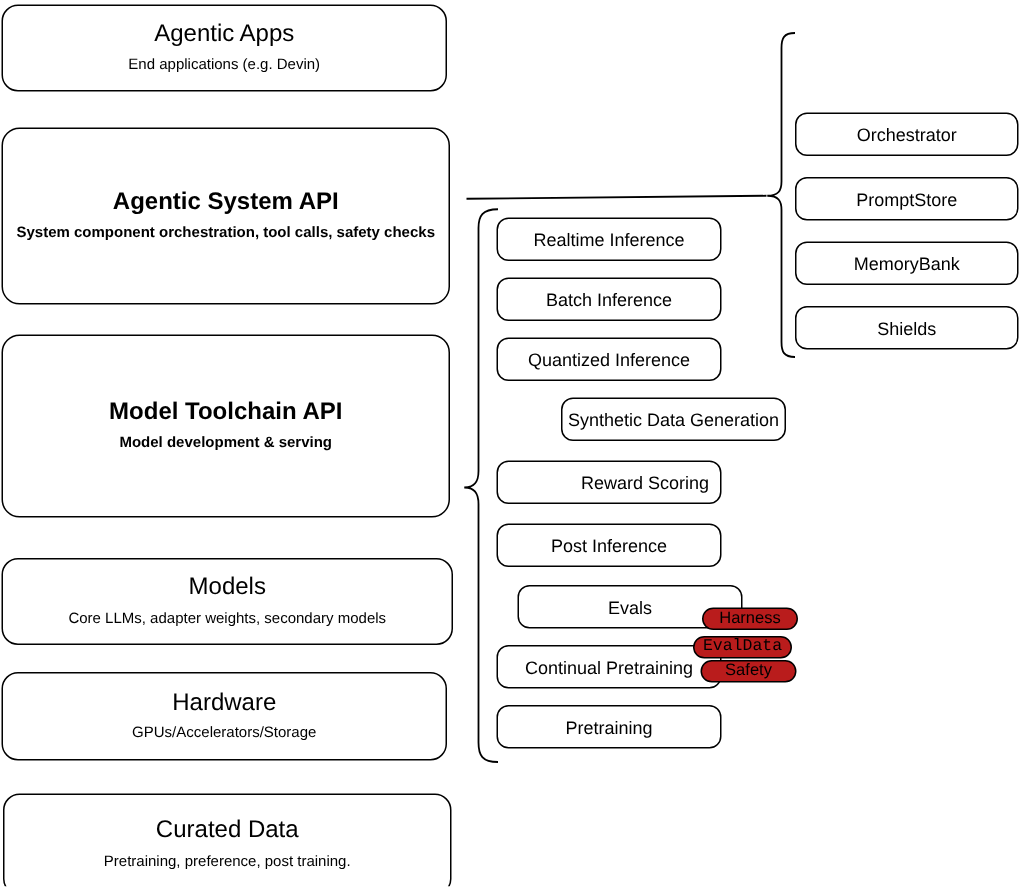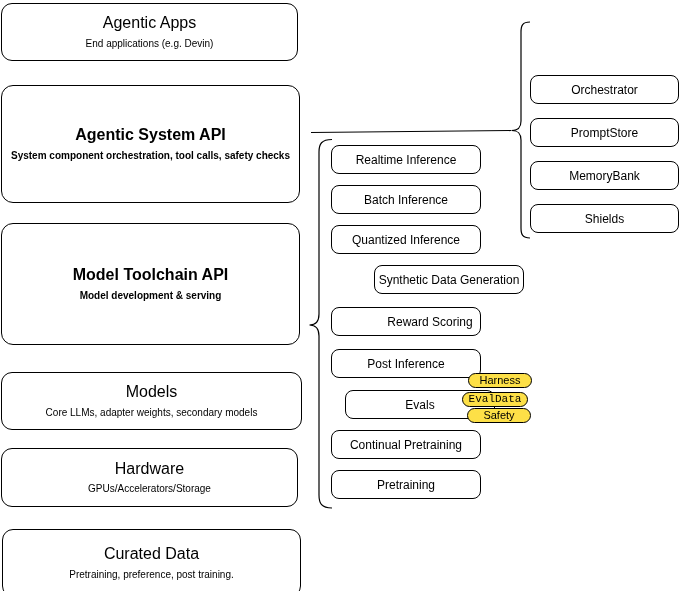--- a/index.html
+++ b/index.html
@@ -39,7 +39,7 @@
     position: absolute;
     box-sizing: border-box;
     border: 1px solid #000000;
-    background: #fde047;
+    background: #b91c1c;
     border-radius: 9px;
     font-size: 11px;
     line-height: 1;
@@ -47,6 +47,7 @@
     align-items: center;
     justify-content: center;
     z-index: 2;
+    margin-top: 32px;
   }
 </style>
 </head>

